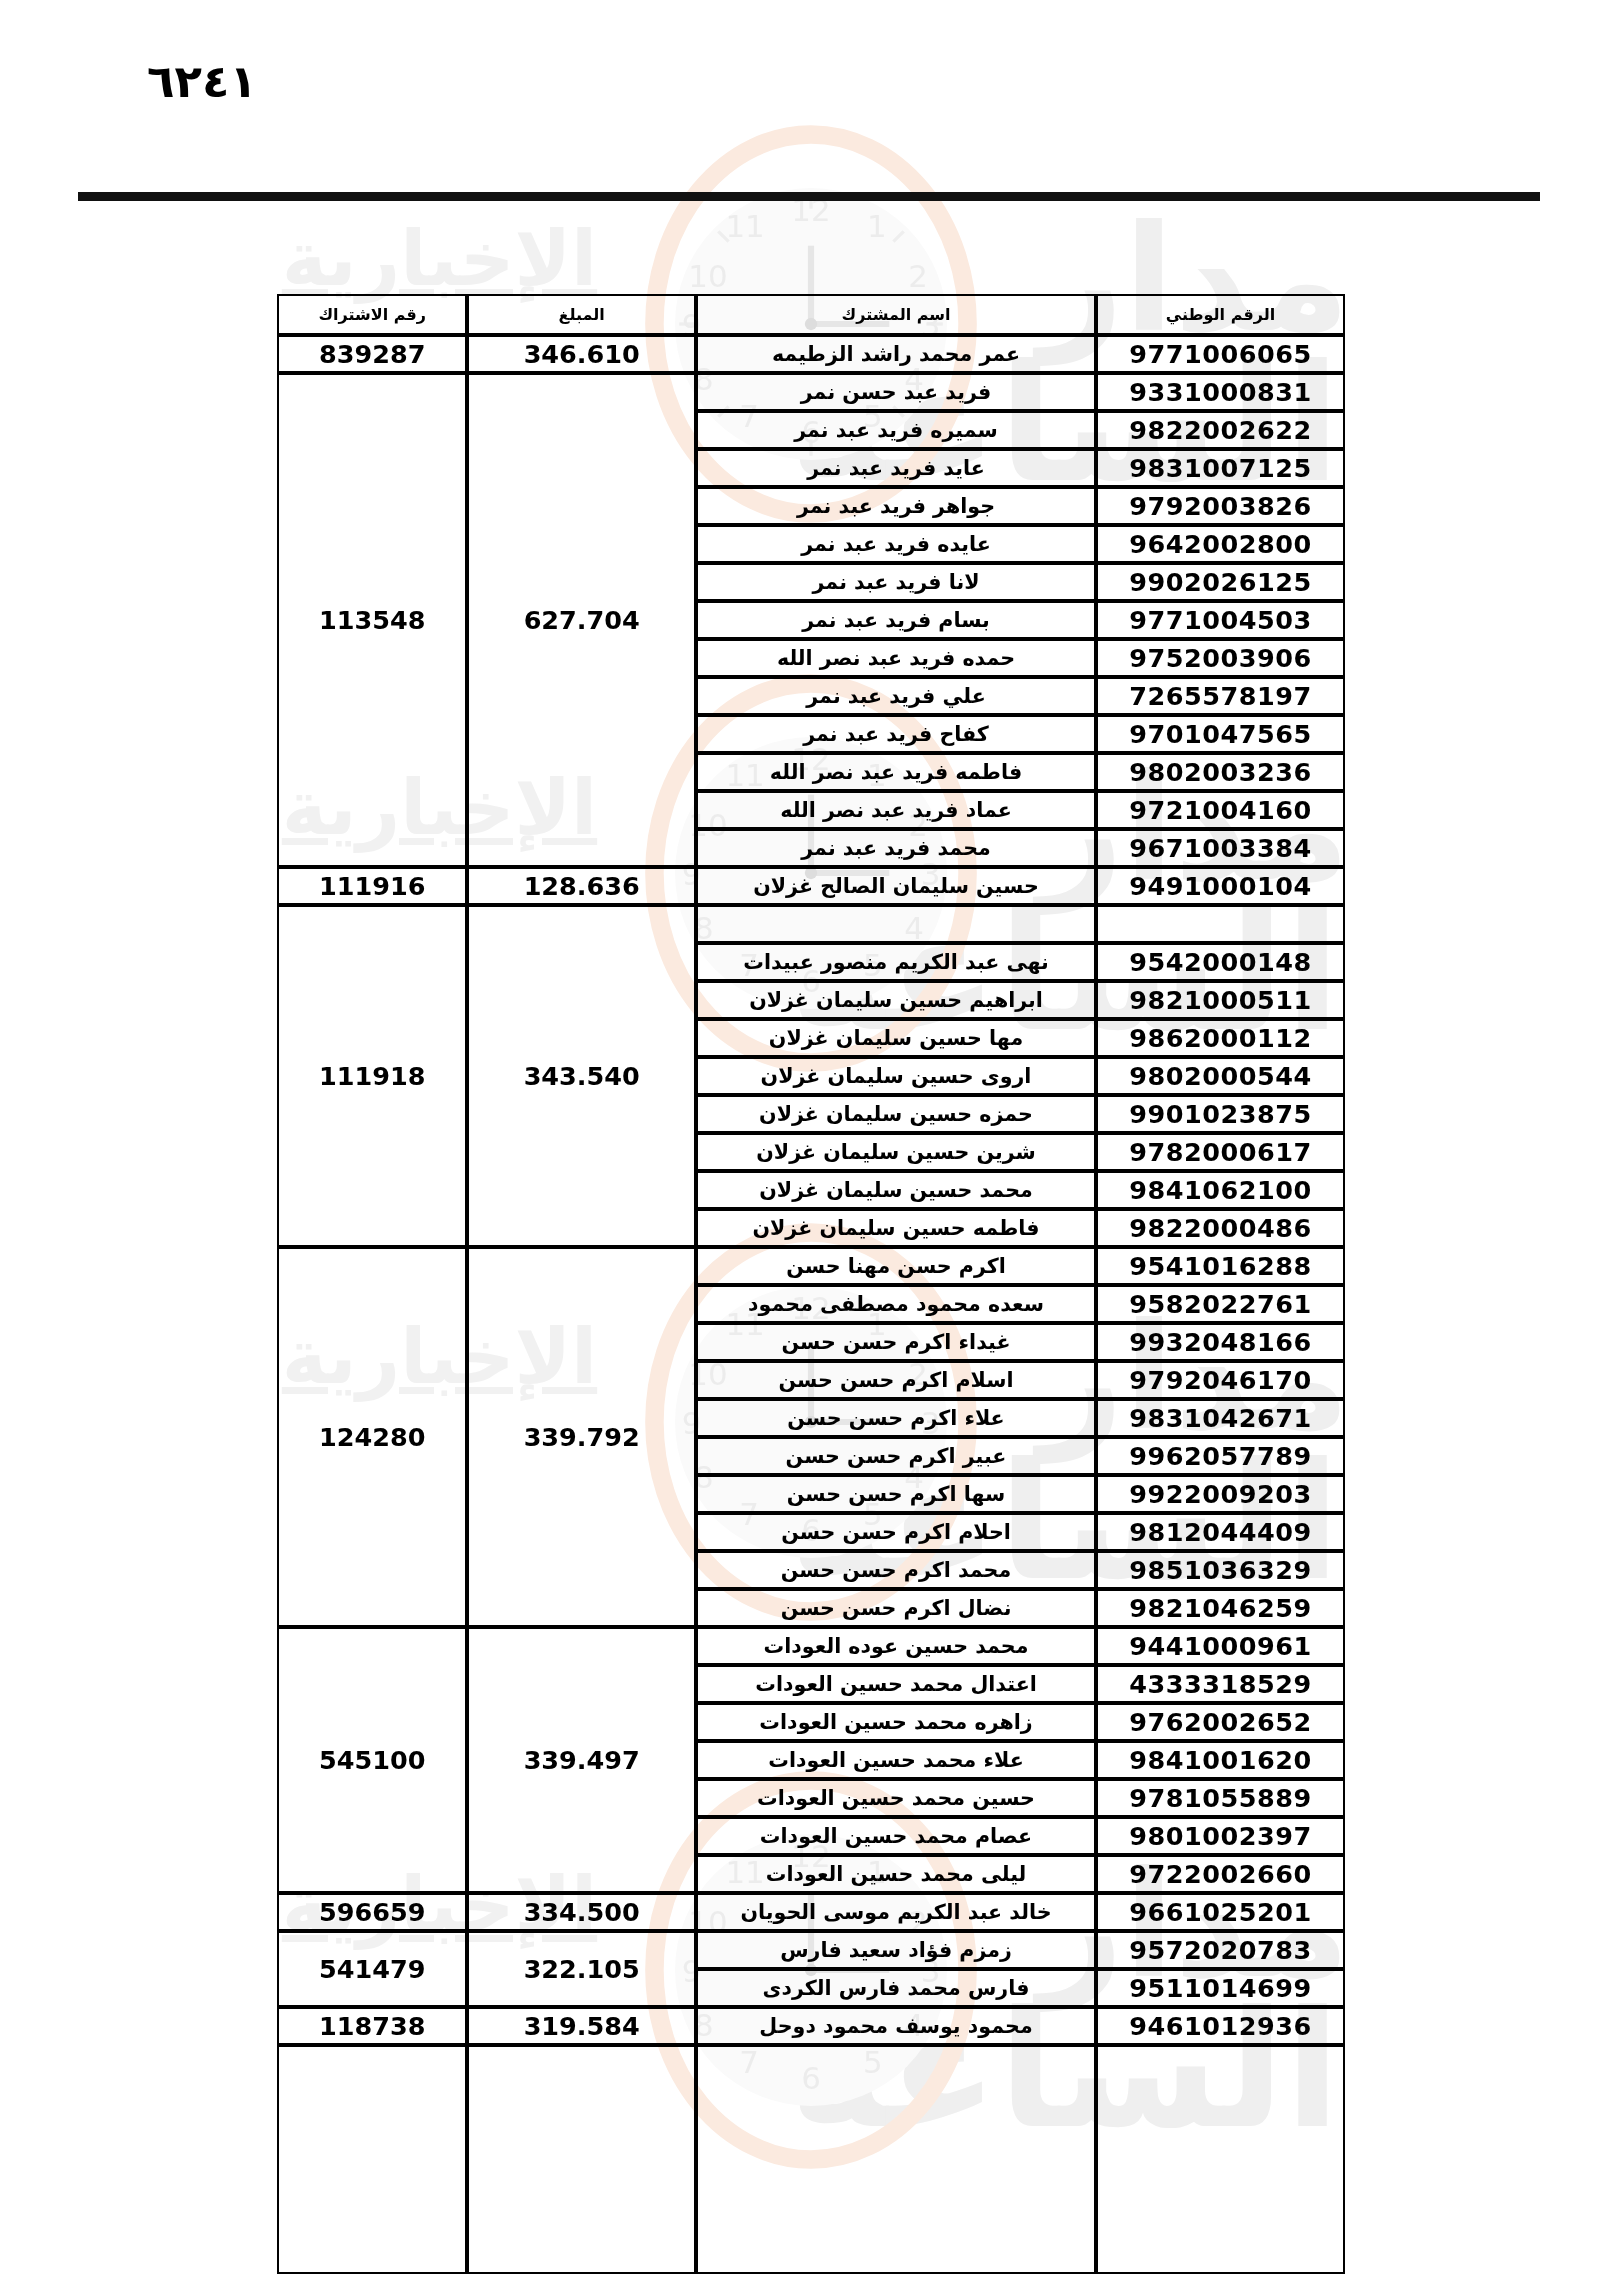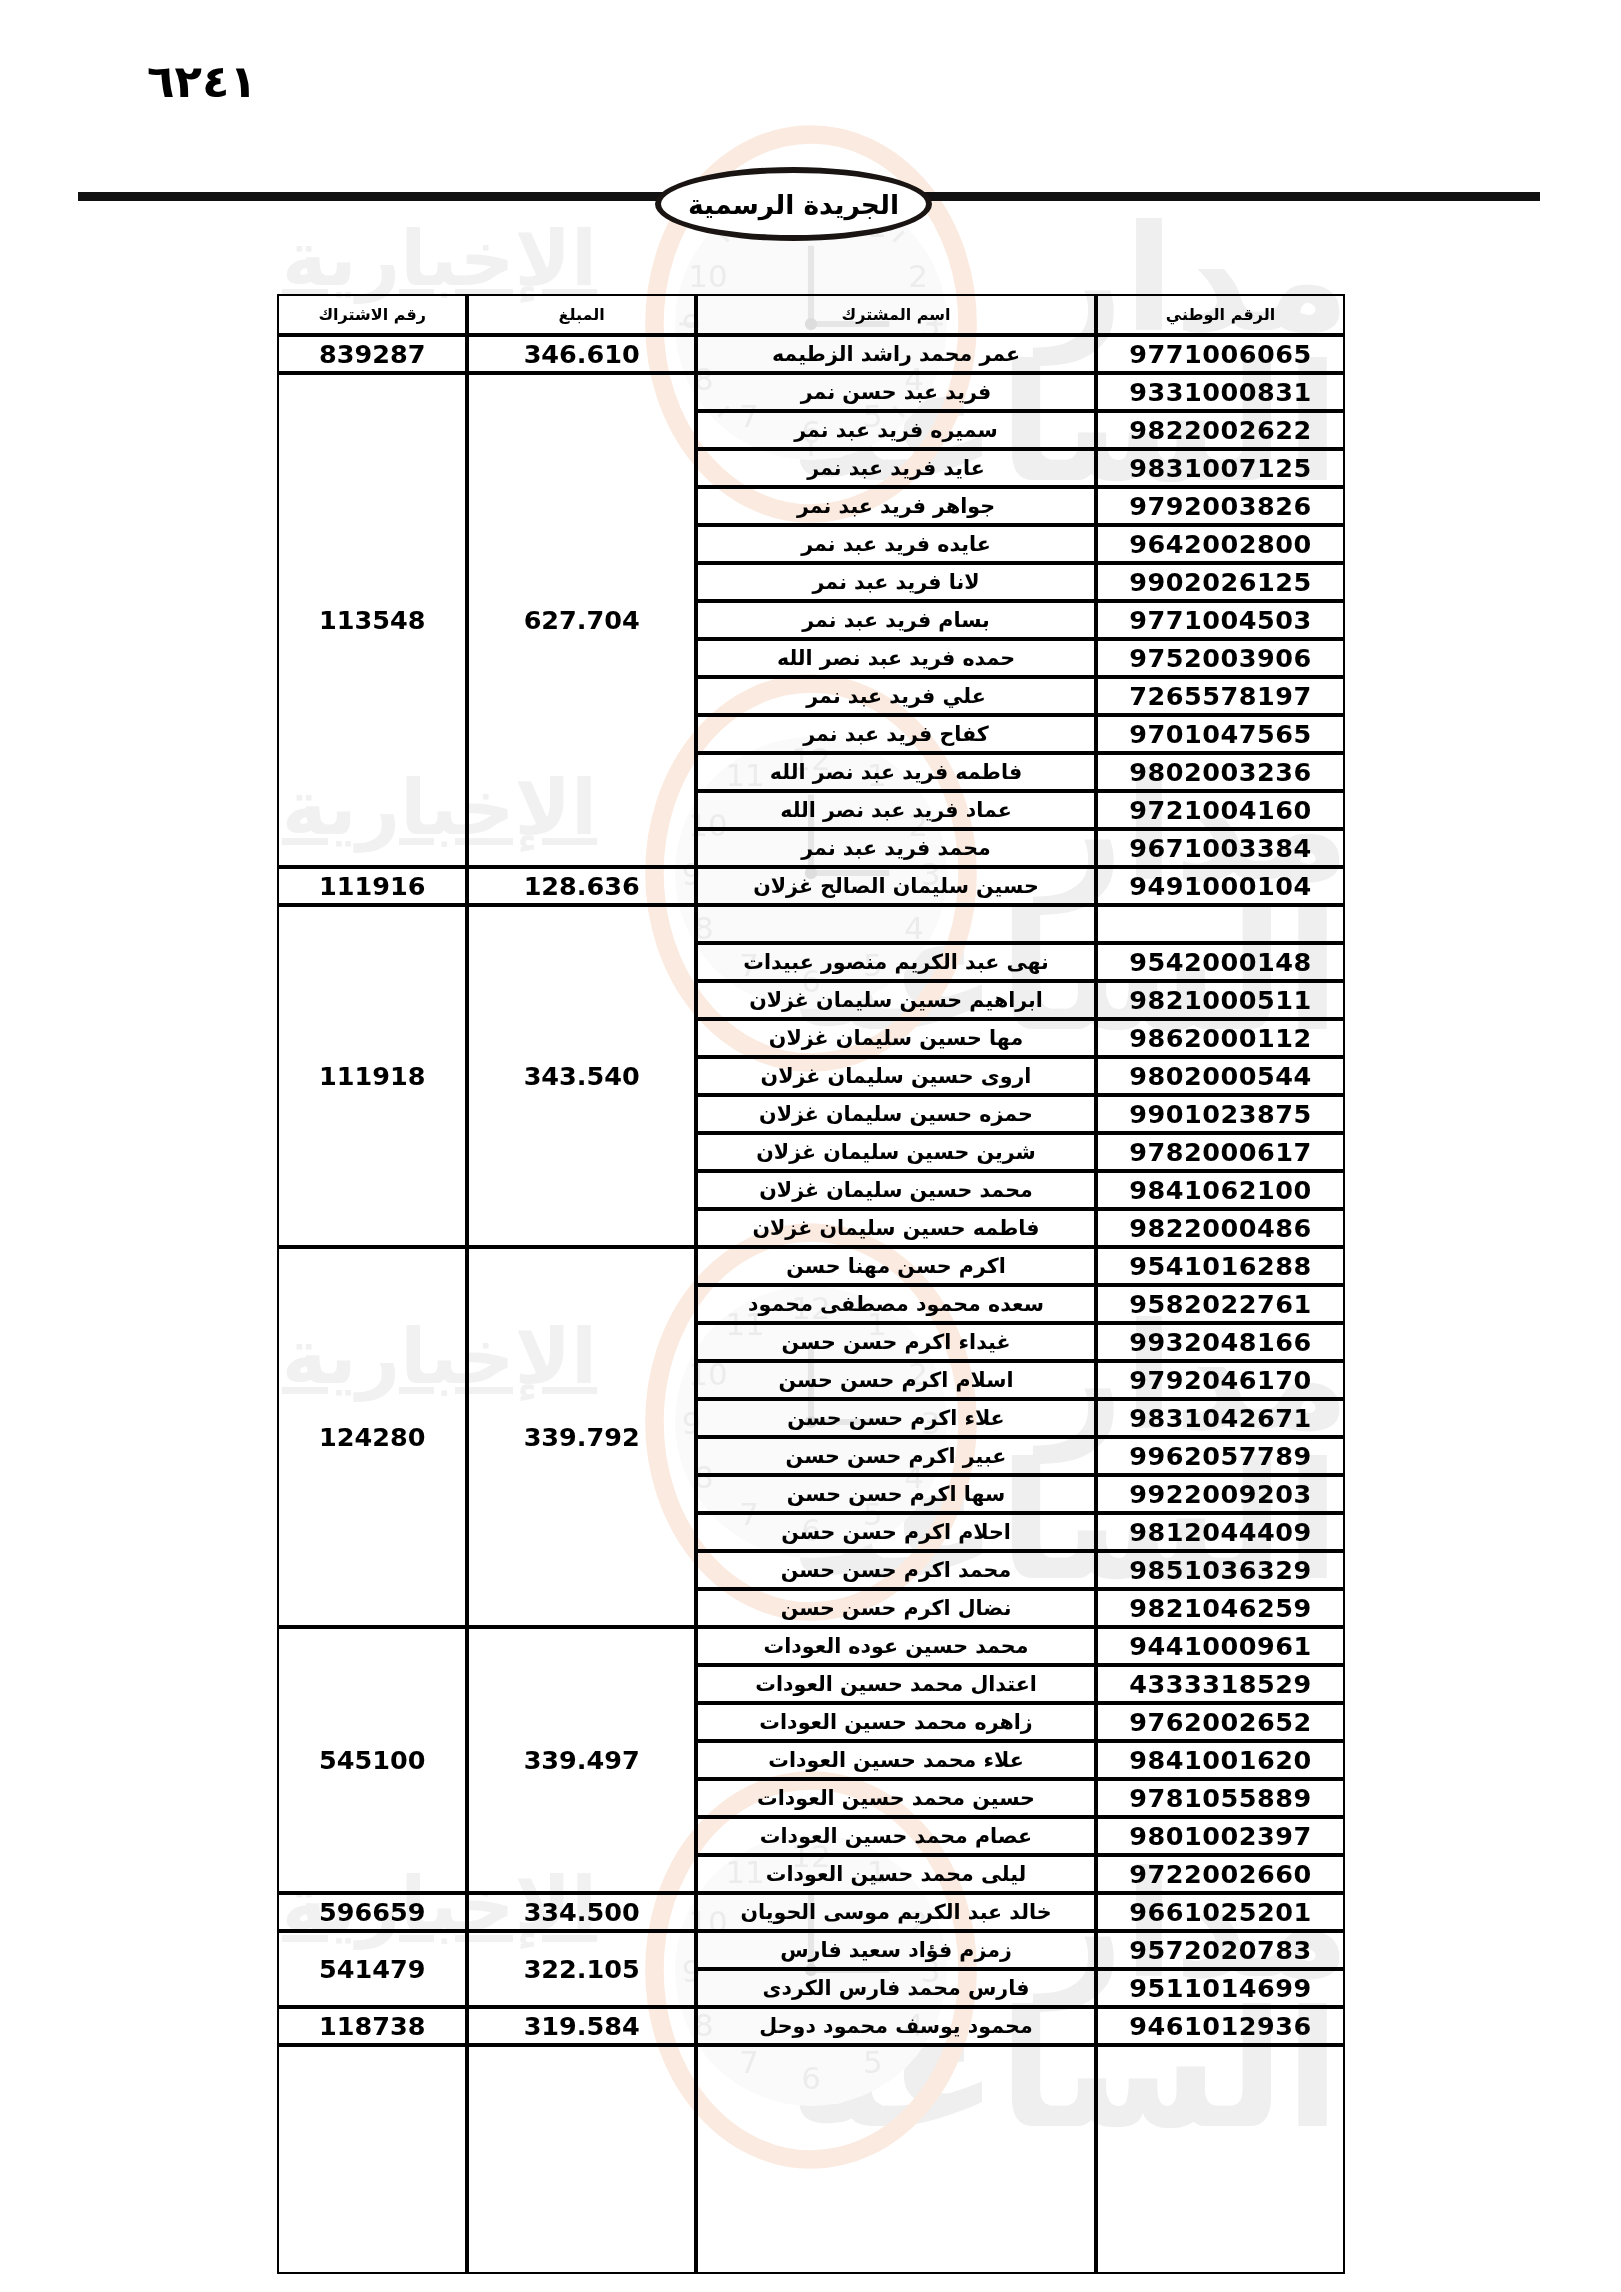--- a/index.html
+++ b/index.html
@@ -314,9 +314,6 @@
 
   <div class="page-number">٦٢٤١</div>
   <div class="header-band"></div>
-  <div class="header-ellipse">
-    <span>الجريدة الرسمية</span>
-  </div>
 
   <div class="table-wrap">
     <table class="gazette">

